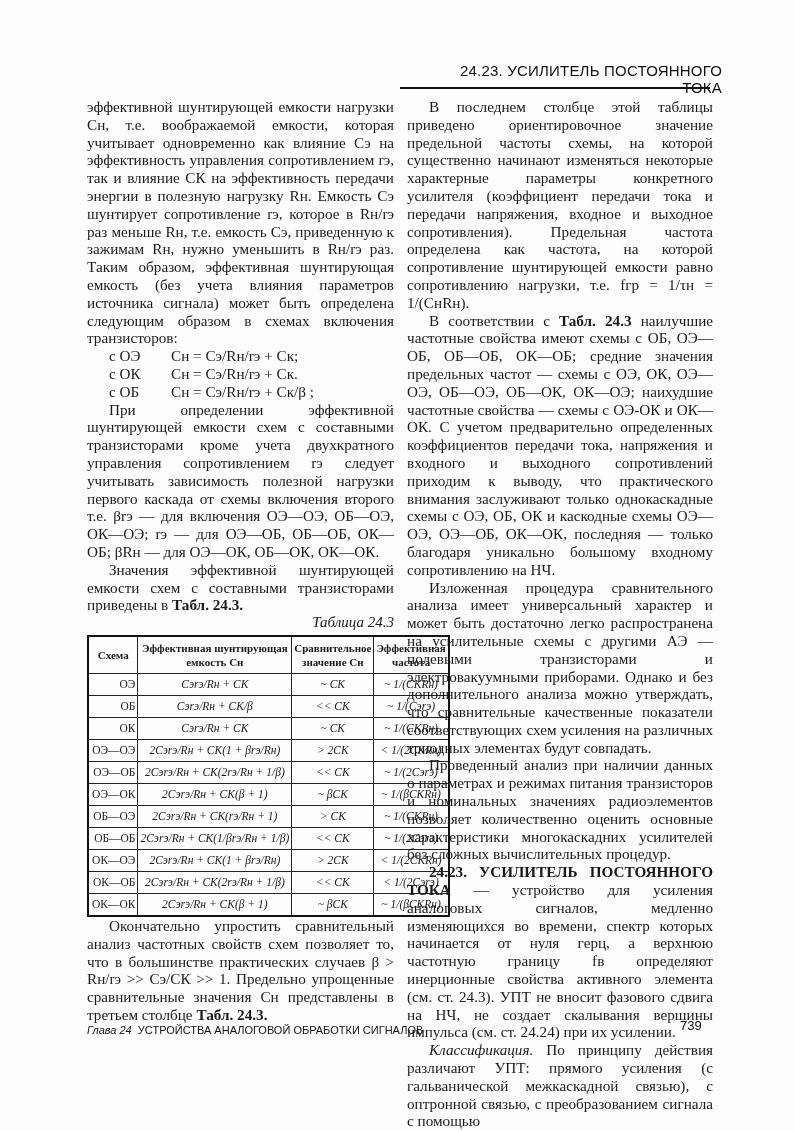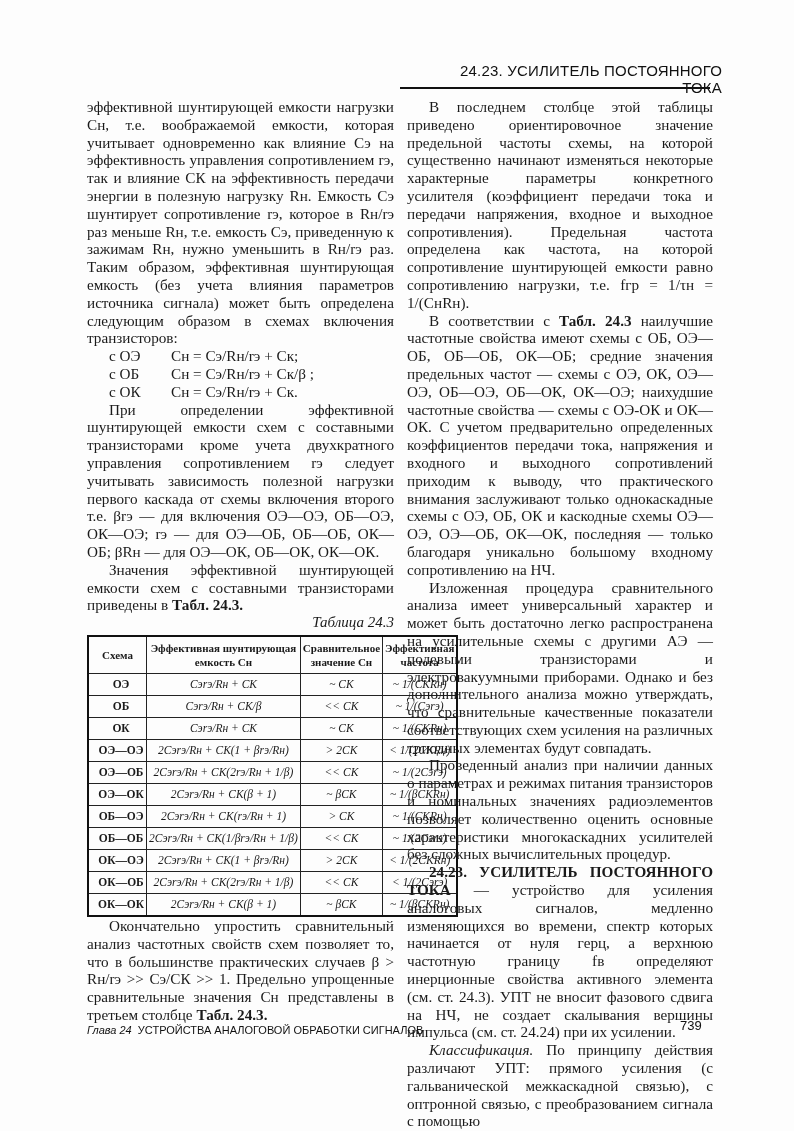--- a/index.html
+++ b/index.html
@@ -60,12 +60,12 @@
       <i class="f">Cн = Cэ/Rн/rэ + Cк;</i>
     </div>
     <div class="formula-row">
+      <span class="lbl">с ОК</span>
+      <i class="f">Cн = Cэ/Rн/rэ + Cк.</i>
+    </div>
+    <div class="formula-row">
       <span class="lbl">с ОБ</span>
       <i class="f">Cн = Cэ/Rн/rэ + Cк/β ;</i>
-    </div>
-    <div class="formula-row">
-      <span class="lbl">с ОК</span>
-      <i class="f">Cн = Cэ/Rн/rэ + Cк.</i>
     </div>
   </div>
   <p>При определении эффективной шунтирующей емкости схем с составными транзисторами кроме учета двухкратного управления сопротивлением rэ следует учитывать зависимость полезной нагрузки первого каскада от схемы включения второго т.е. βrэ — для включения ОЭ—ОЭ, ОБ—ОЭ, ОК—ОЭ; rэ — для ОЭ—ОБ, ОБ—ОБ, ОК—ОБ; βRн — для ОЭ—ОК, ОБ—ОК, ОК—ОК.</p>

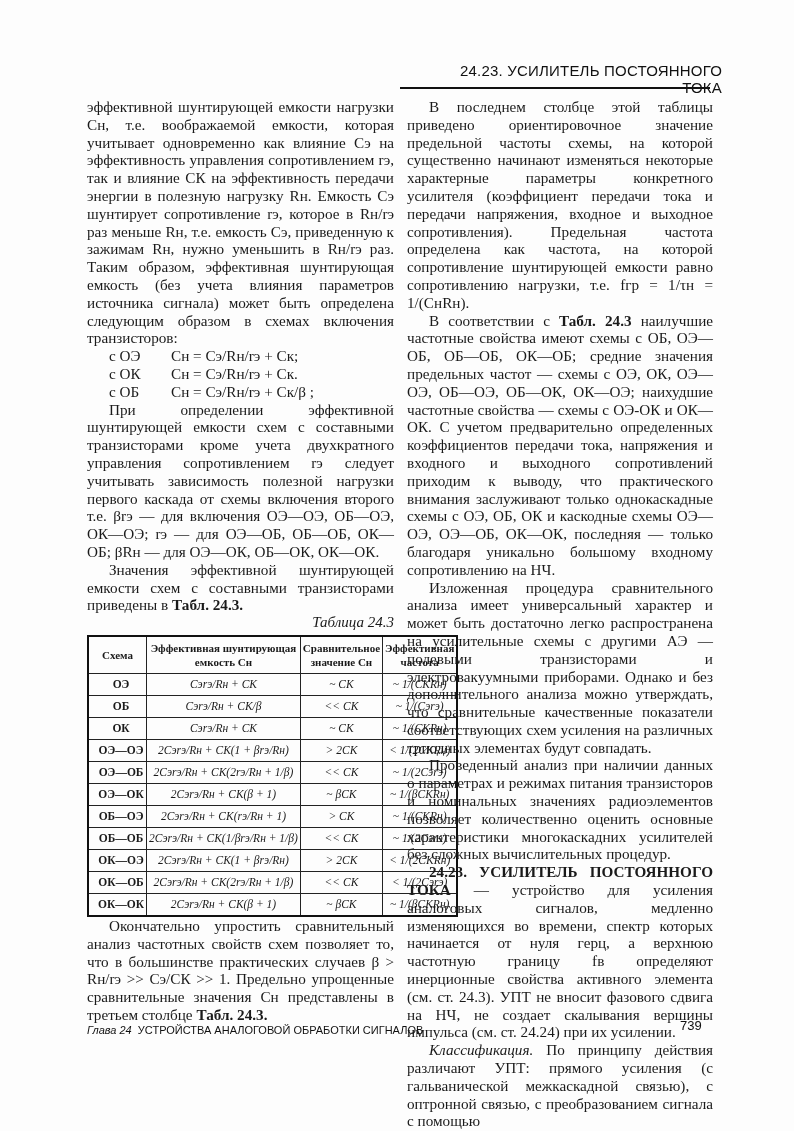--- a/index.html
+++ b/index.html
@@ -33,7 +33,7 @@
   table.t th, table.t td { border: 1px solid #222; text-align: center; padding: 0 2px; }
   table.t th { font-weight: bold; font-size: 11px; line-height: 14px; height: 36px; }
   table.t td { height: 21px; }
-  table.t td.schema { text-align: center; padding-left: 9px; white-space: nowrap; font-weight: bold; }
+  table.t td.schema { text-align: right; padding-left: 3px; white-space: nowrap; }
   table.t td.formula { font-style: italic; white-space: nowrap; font-family: Liberation Serif, serif; }
   .bottom-para { margin-top: 20px; }
   .footer-left {

